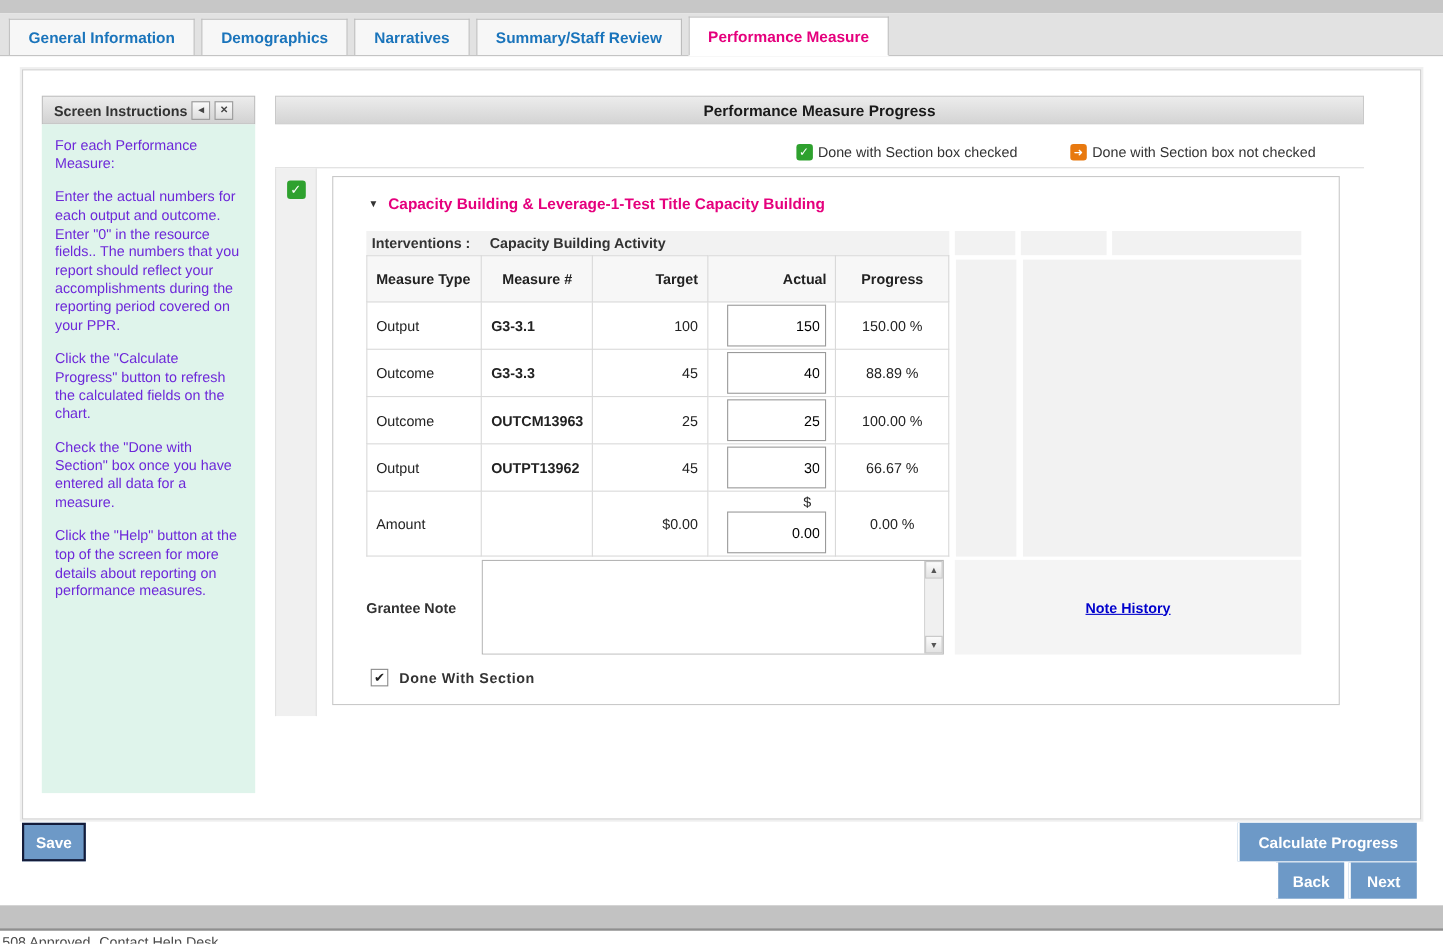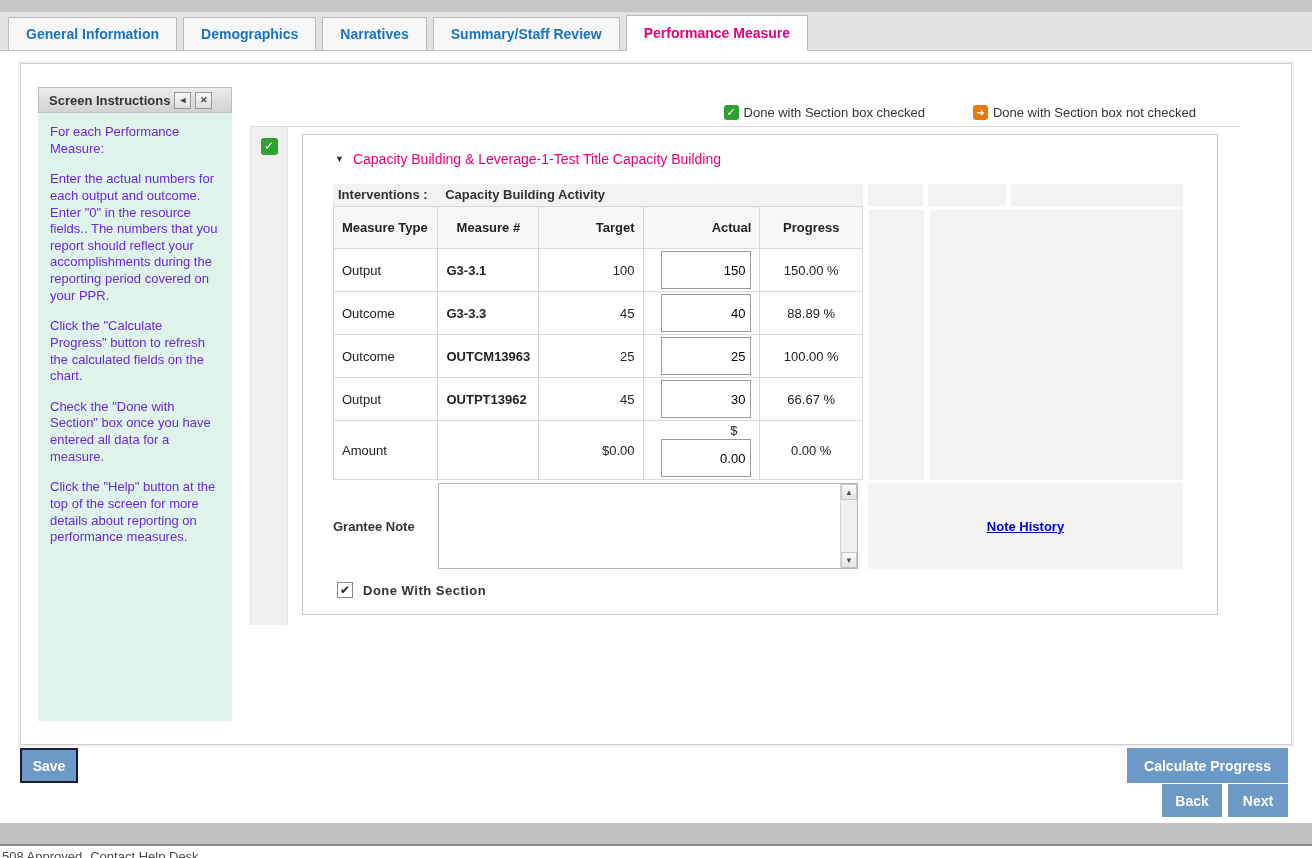--- a/index.html
+++ b/index.html
@@ -162,6 +162,7 @@
   </div>
 
   <div class="content">
+    <div class="content-head">Performance Measure Progress</div>
 
     <div class="legend">
       <div class="legend-item">

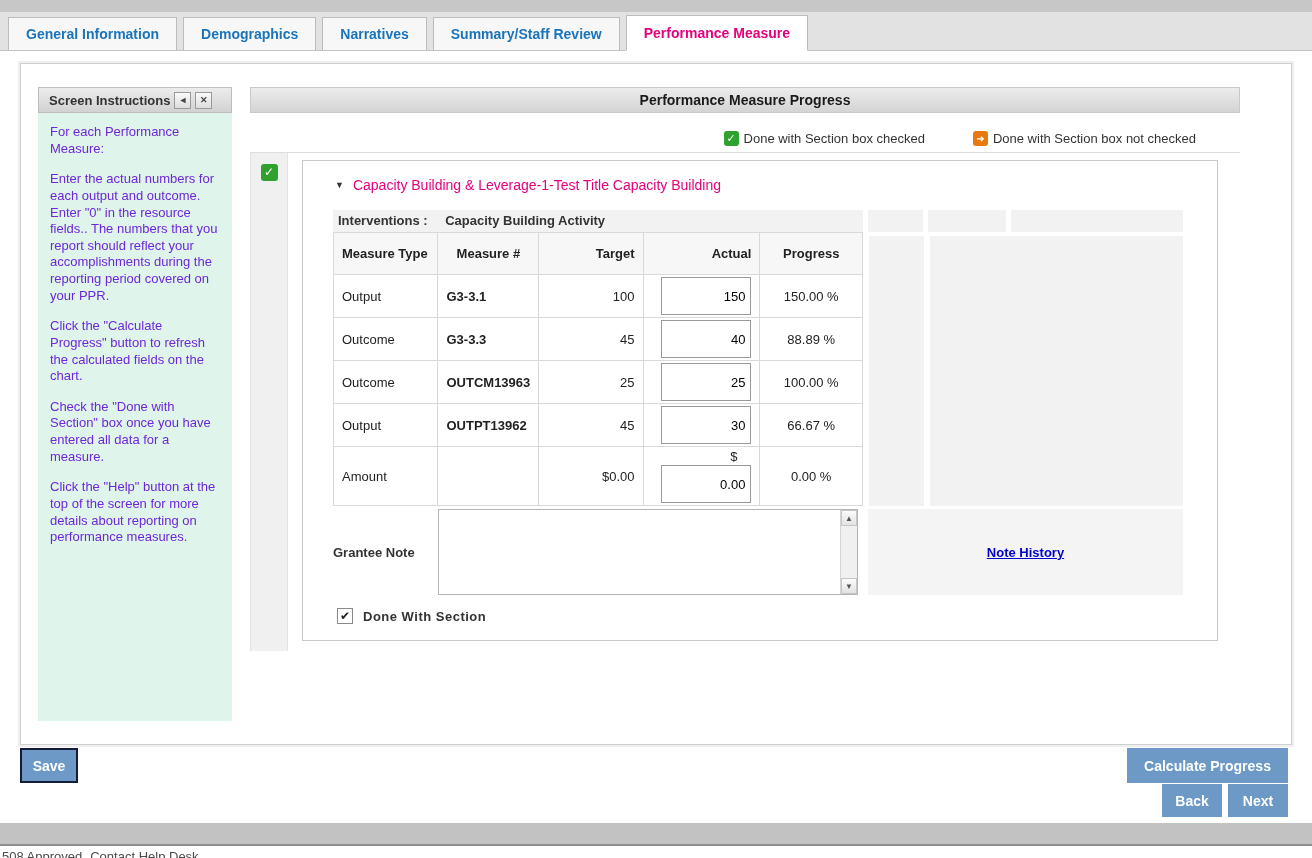--- a/index.html
+++ b/index.html
@@ -63,7 +63,7 @@
                    background:#fff; padding:16px 34px 16px 30px; }
   .title-row { display:flex; align-items:center; gap:9px; margin-bottom:17px; margin-left:2px; }
   .tri { font-size:9px; color:#333; }
-  .section-title { font-size:14px; font-weight:normal; color:#e5007d; cursor:pointer; }
+  .section-title { font-size:14px; font-weight:bold; color:#e5007d; cursor:pointer; }
 
   .interv-row { display:flex; gap:5px; height:22px; }
   .interv-bar { width:530px; flex:none; background:#f2f2f2; line-height:22px;

